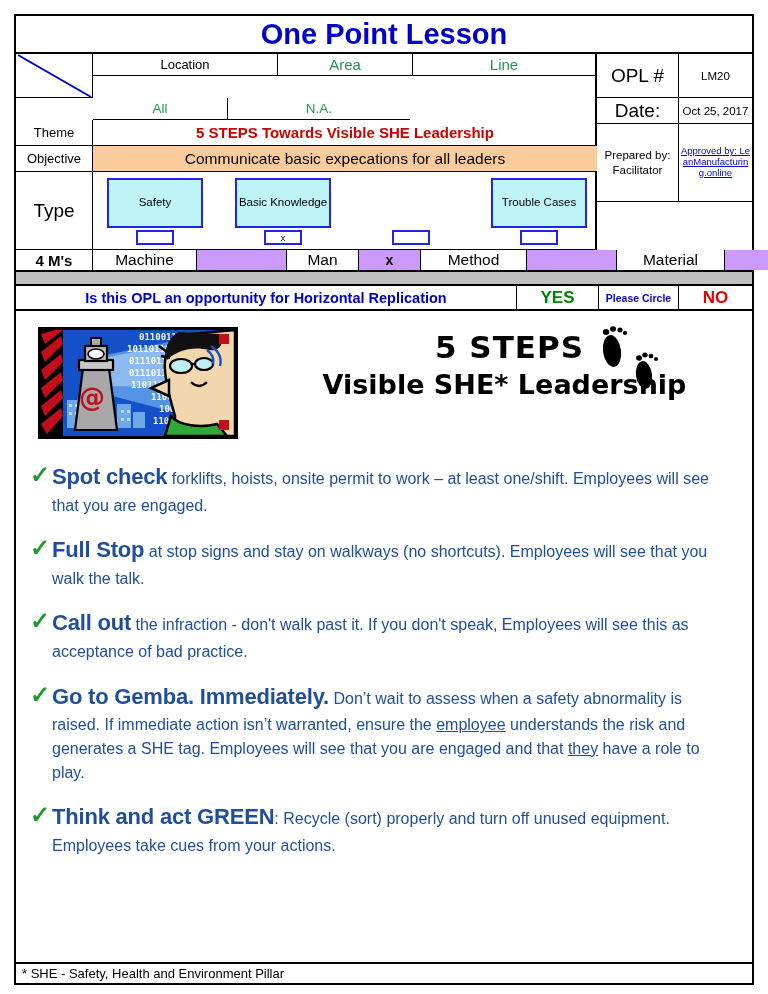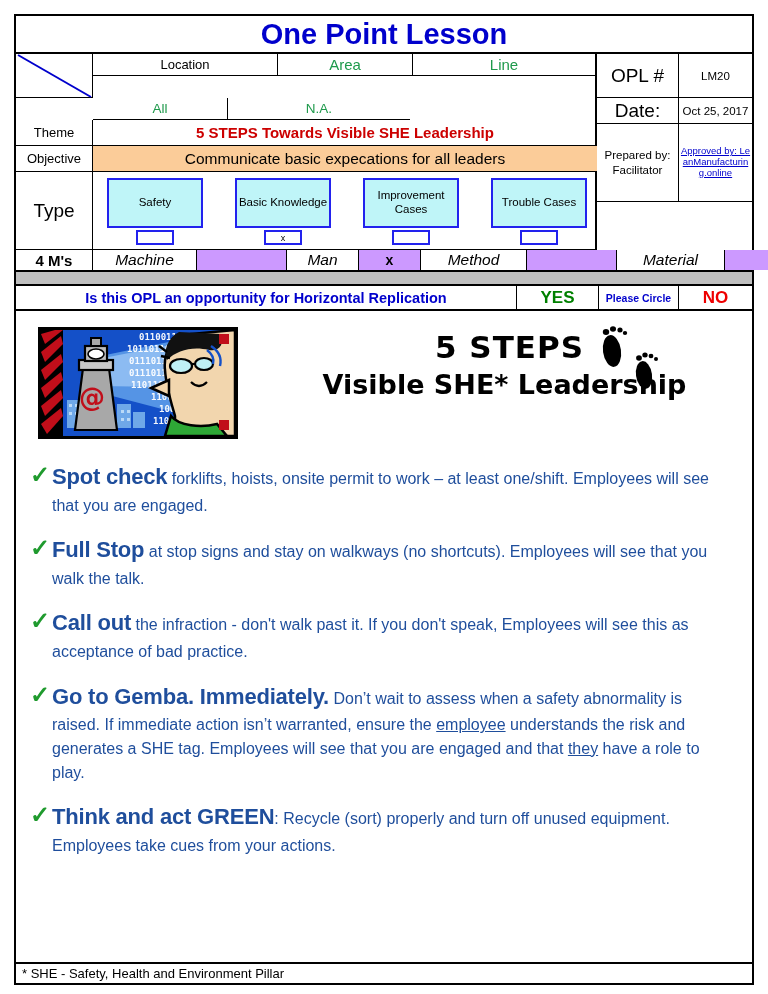--- a/index.html
+++ b/index.html
@@ -211,7 +211,6 @@
             <div class="tbox" style="left:142px">Basic Knowledge</div>
             <div class="tcheck" style="left:171px">x</div>
 
-            <div class="tbox" style="left:270px">Improvement Cases</div>
             <div class="tcheck" style="left:299px"></div>
 
             <div class="tbox" style="left:398px">Trouble Cases</div>

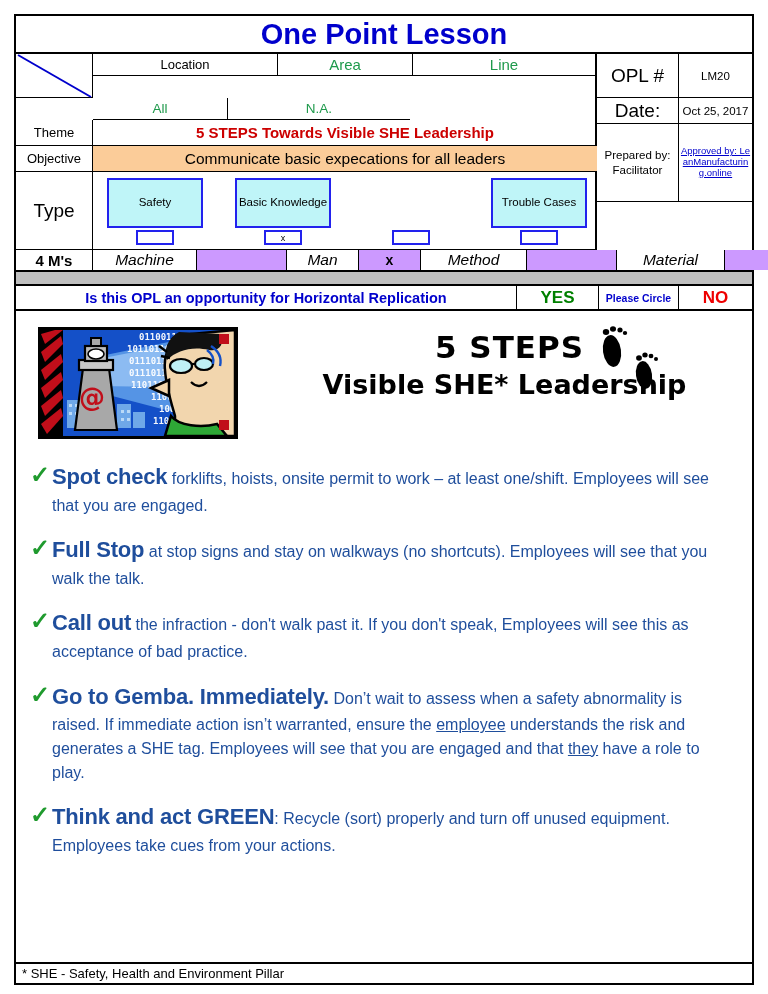--- a/index.html
+++ b/index.html
@@ -104,7 +104,7 @@
   .m-c { border-right: 1px solid #000; display:flex; align-items:center;
          justify-content:center; font-size: 15.5px; color:#000; }
   .m-first { width: 77px; flex:0 0 77px; font-weight:bold; font-size:15px; }
-  .m-name { background:#fff;font-style:italic; }
+  .m-name { background:#fff; }
   .m-fill { background:#CC99FF; }
   .m-x { background:#CC99FF; font-weight:bold; font-size:14px; }
 

